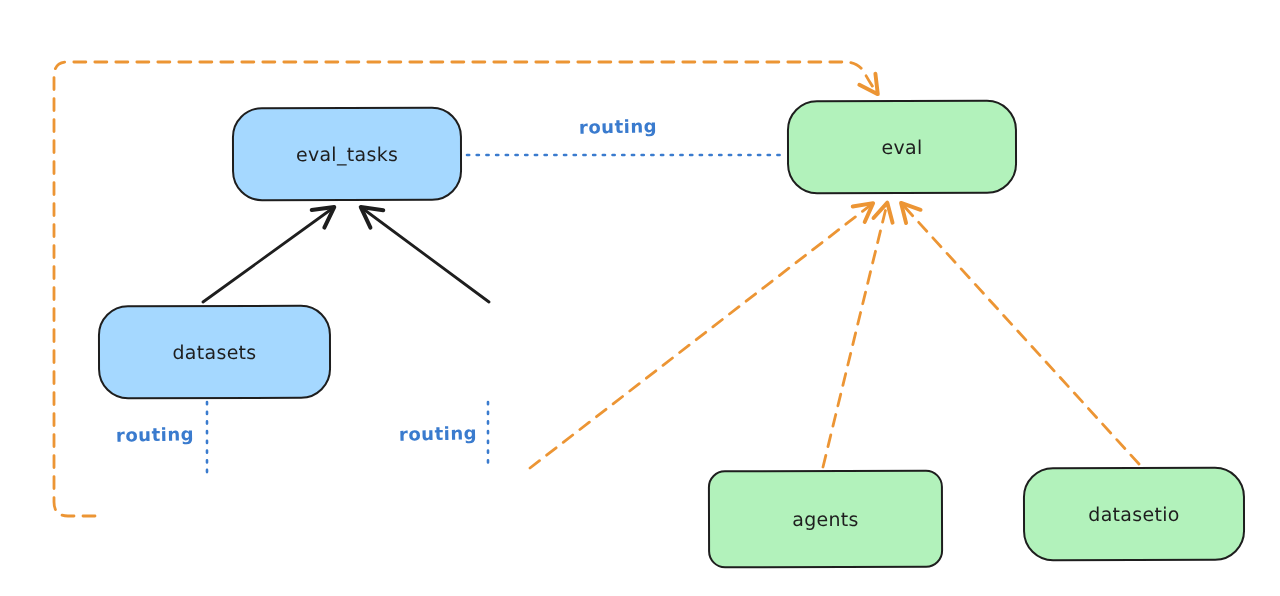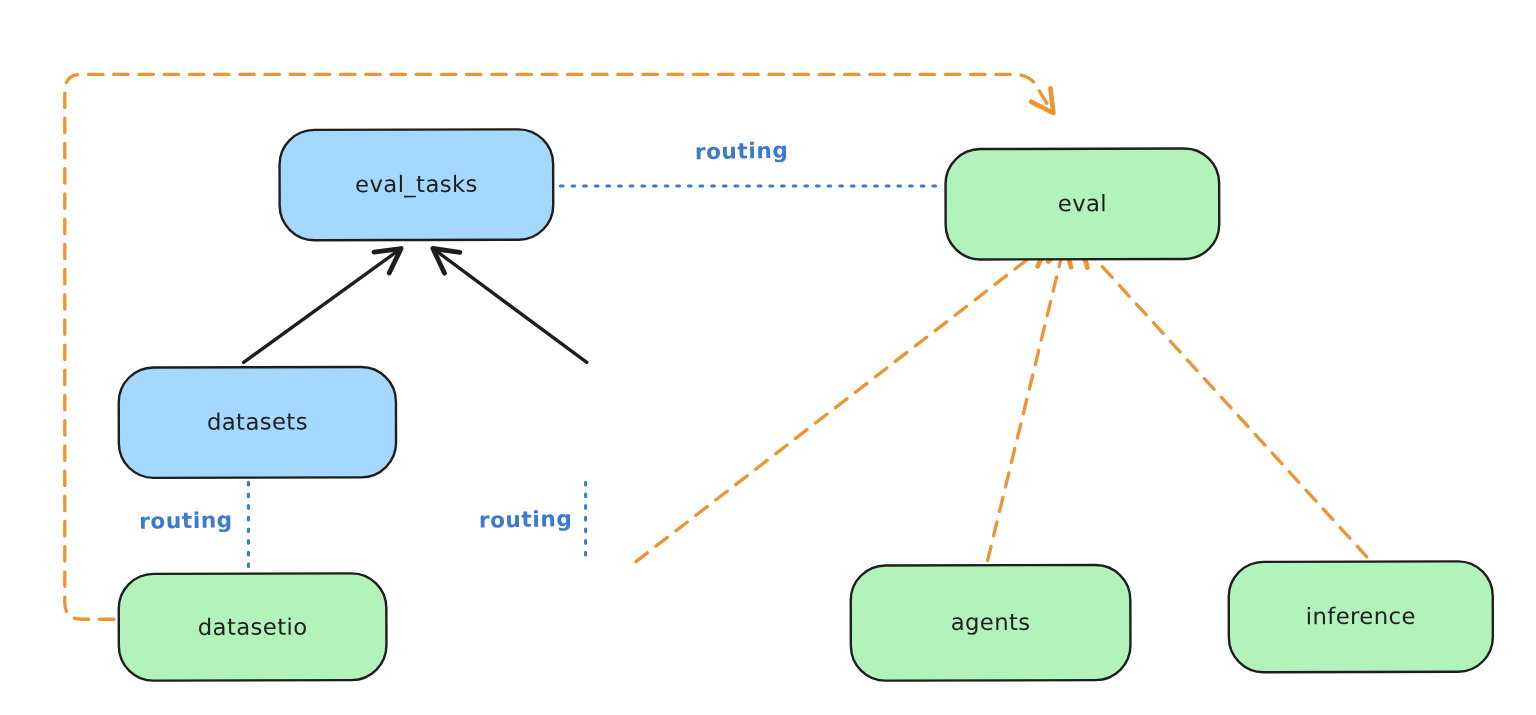--- a/index.html
+++ b/index.html
@@ -81,7 +81,7 @@
     <span>eval_tasks</span>
   </div>
 
-  <div class="node node-green" style="left:787px; top:123px; width:230px; height:94px;">
+  <div class="node node-green" style="left:787px; top:100px; width:230px; height:94px;">
     <span>eval</span>
   </div>
 

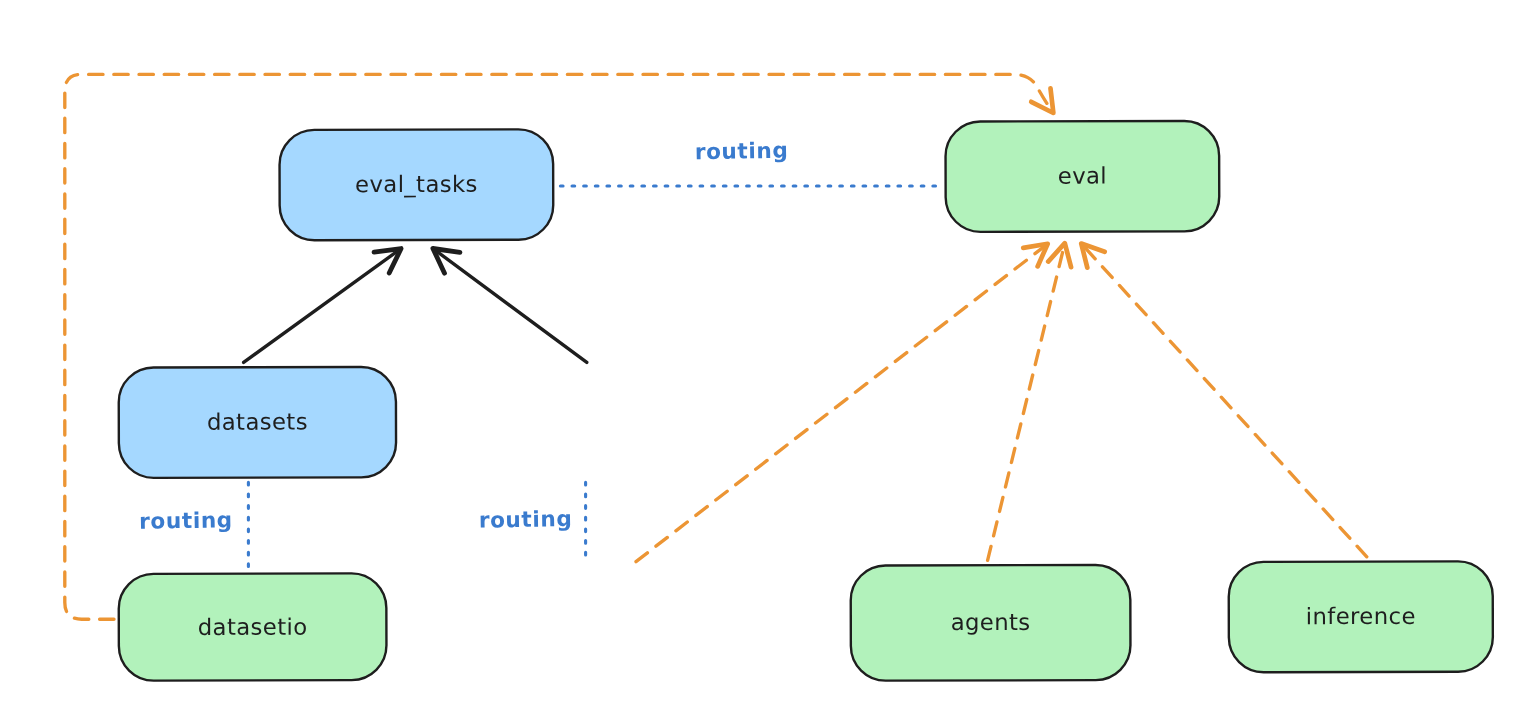--- a/index.html
+++ b/index.html
@@ -90,9 +90,6 @@
   </div>
 
 
-  <div class="node node-green" style="left:98px; top:477px; width:225px; height:91px;">
-    <span>datasetio</span>
-  </div>
 
 
   <div class="node node-green" style="left:708px; top:470px; width:235px; height:98px;">

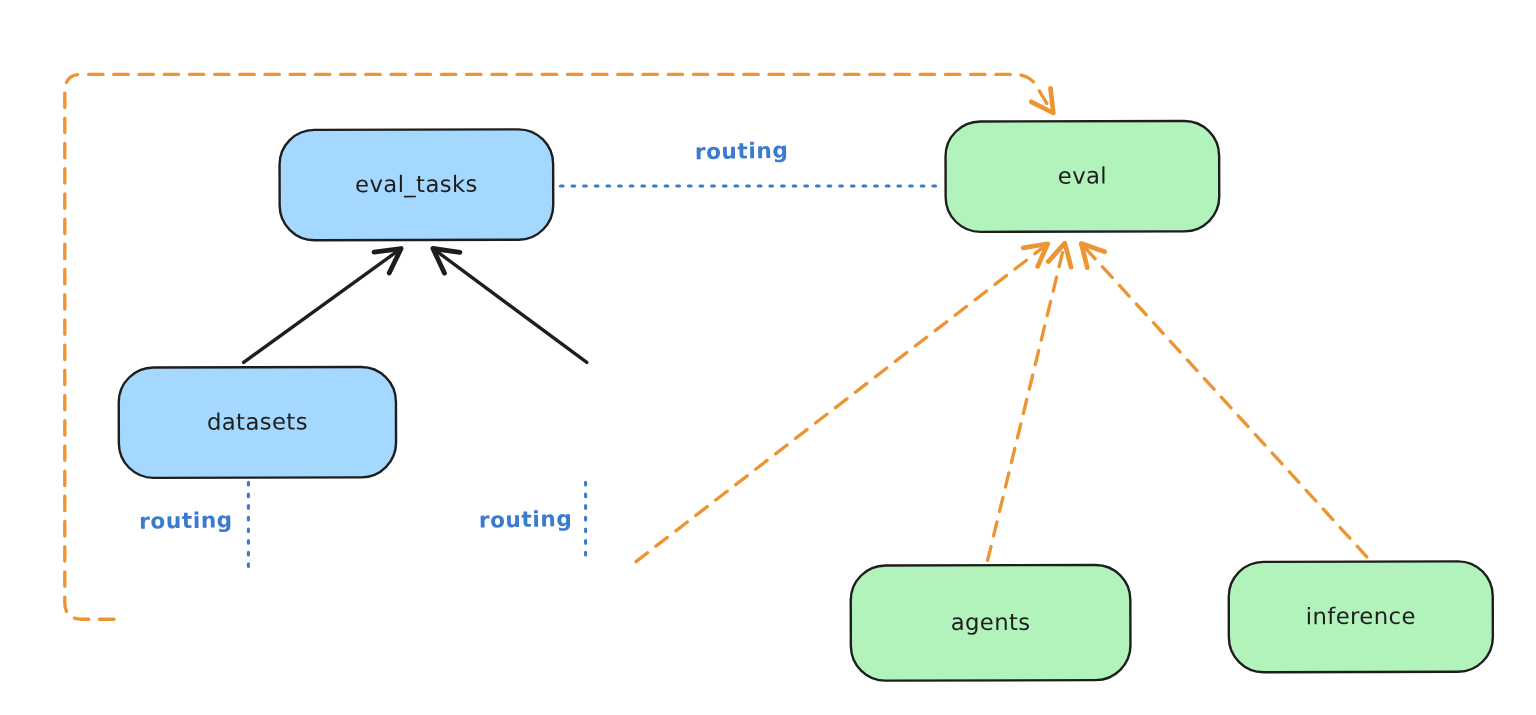--- a/index.html
+++ b/index.html
@@ -92,7 +92,7 @@
 
 
 
-  <div class="node node-green" style="left:708px; top:470px; width:235px; height:98px;">
+  <div class="node node-green" style="left:708px; top:470px; width:235px; height:98px;border-radius:17px;">
     <span>agents</span>
   </div>
 

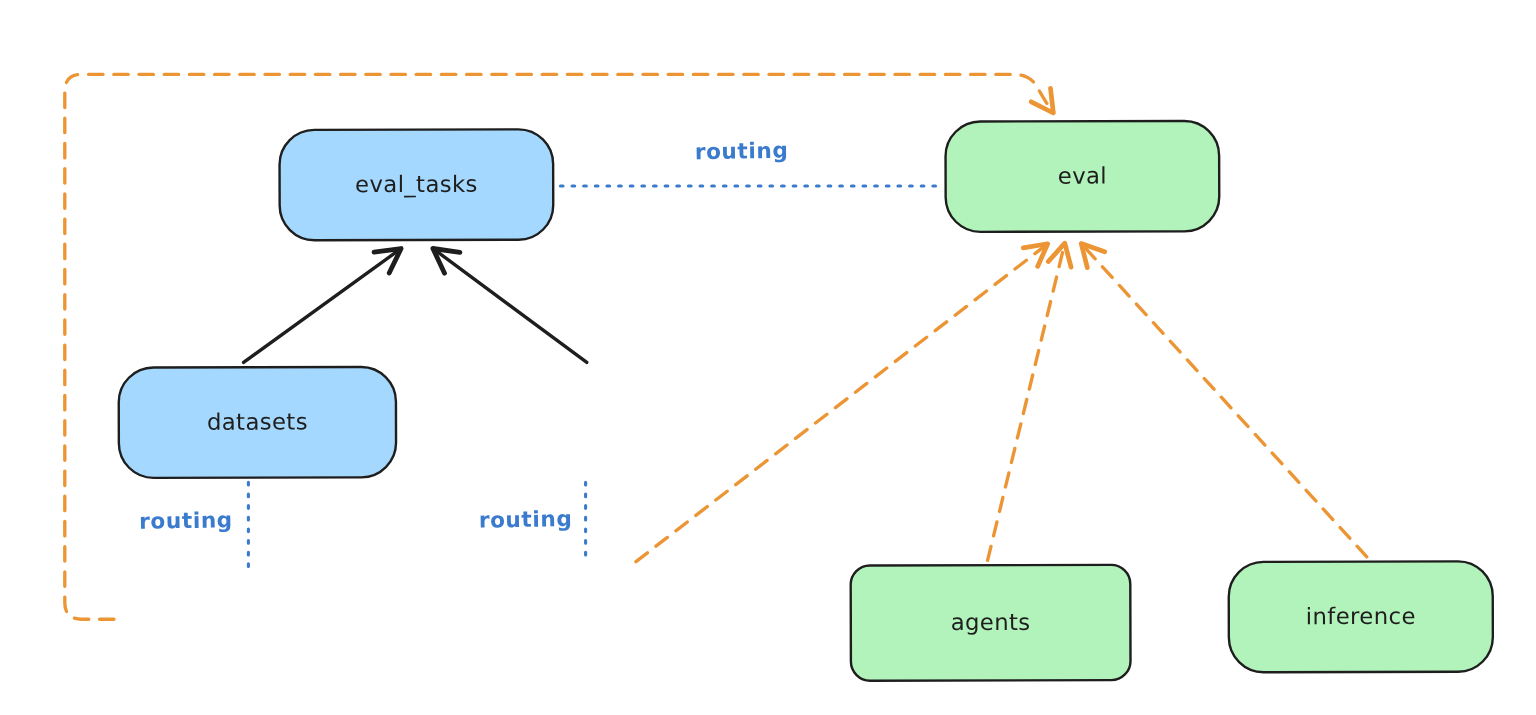--- a/index.html
+++ b/index.html
@@ -97,7 +97,7 @@
   </div>
 
   <div class="node node-green" style="left:1023px; top:467px; width:222px; height:94px;">
-    <span>inference</span>
+    <span>datasetio</span>
   </div>
 
   <div class="edge-label" style="left:578px; top:116px; width:80px;">routing</div>

